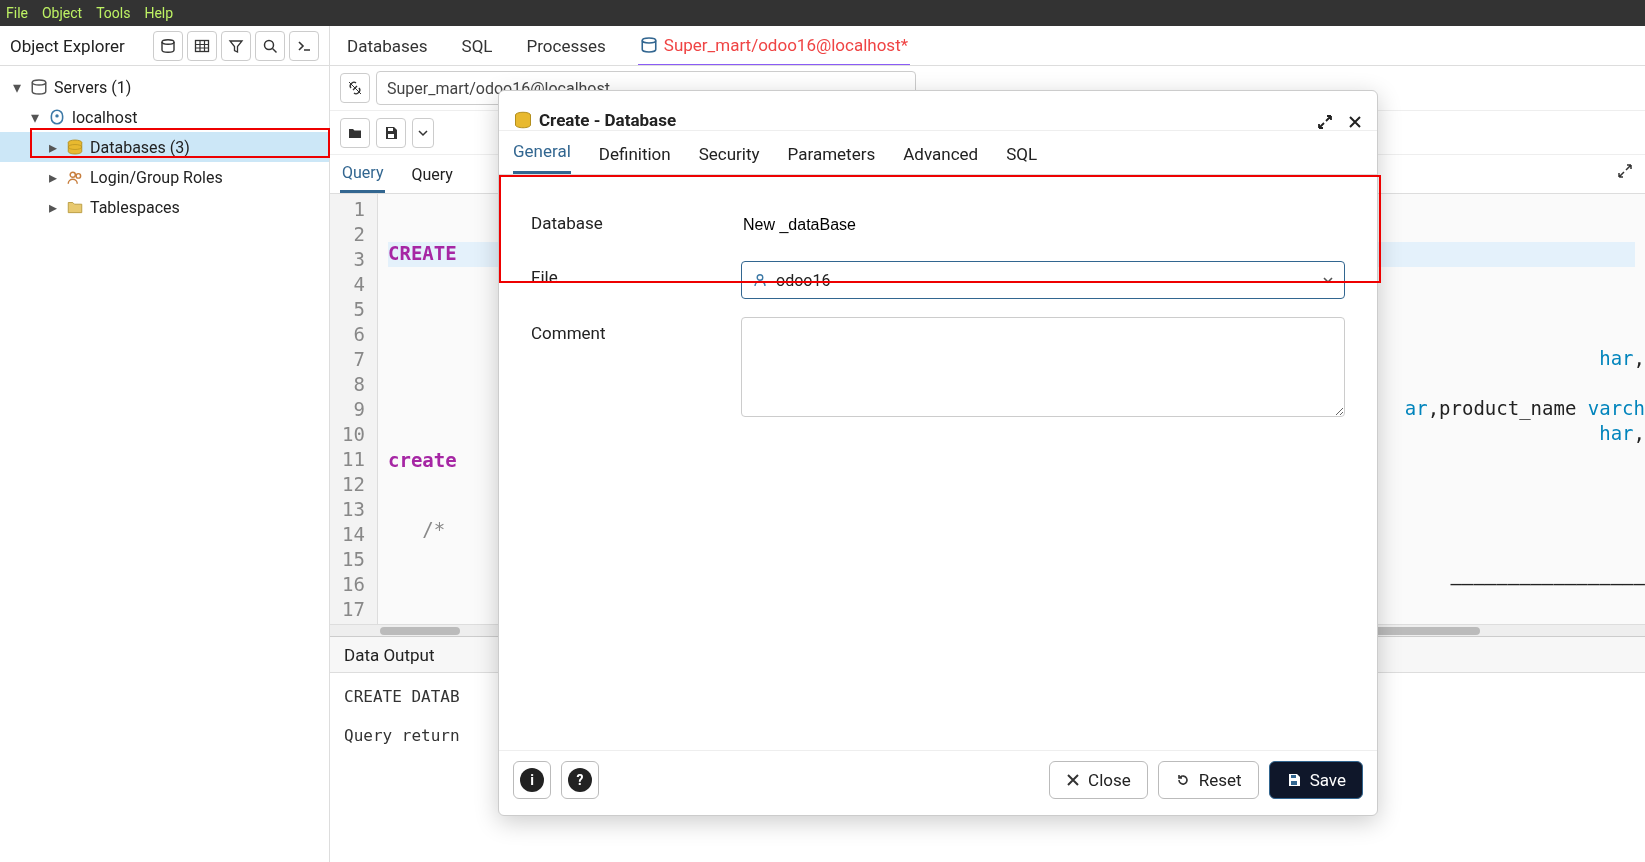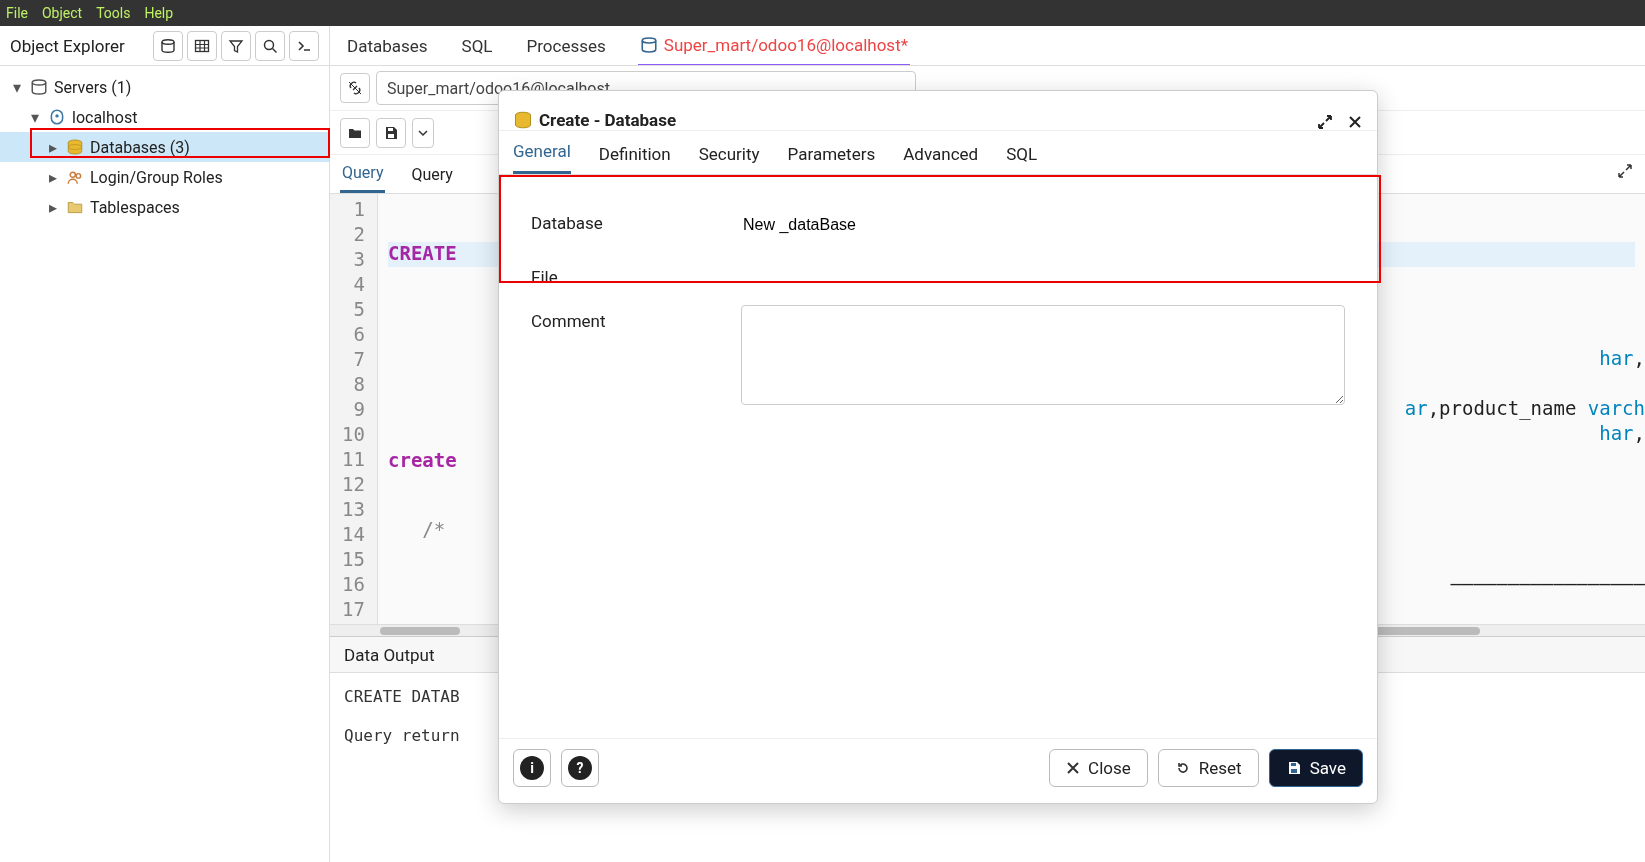--- a/index.html
+++ b/index.html
@@ -349,6 +349,20 @@
     </div>
     <div class="form-row">
       <div class="form-label">File</div>
+      <div class="form-input">
+        <div class="select-input">
+          <svg width="16" height="16" viewBox="0 0 16 16">
+              <circle cx="8" cy="5.5" r="2.8" fill="none" stroke="#3d79a6" stroke-width="1.4"></circle>
+              <path d="M3 14c0-2.8 2.2-4.5 5-4.5s5 1.7 5 4.5" fill="none" stroke="#3d79a6" stroke-width="1.4"></path>
+            </svg>
+          <span>odoo16</span>
+          <span class="chev">
+              <svg width="12" height="12" viewBox="0 0 12 12">
+                <path d="M2 4l4 4 4-4" stroke="#555" stroke-width="1.6" fill="none"></path>
+              </svg>
+            </span>
+        </div>
+      </div>
     </div>
     <div class="form-row">
       <div class="form-label">Comment</div>

